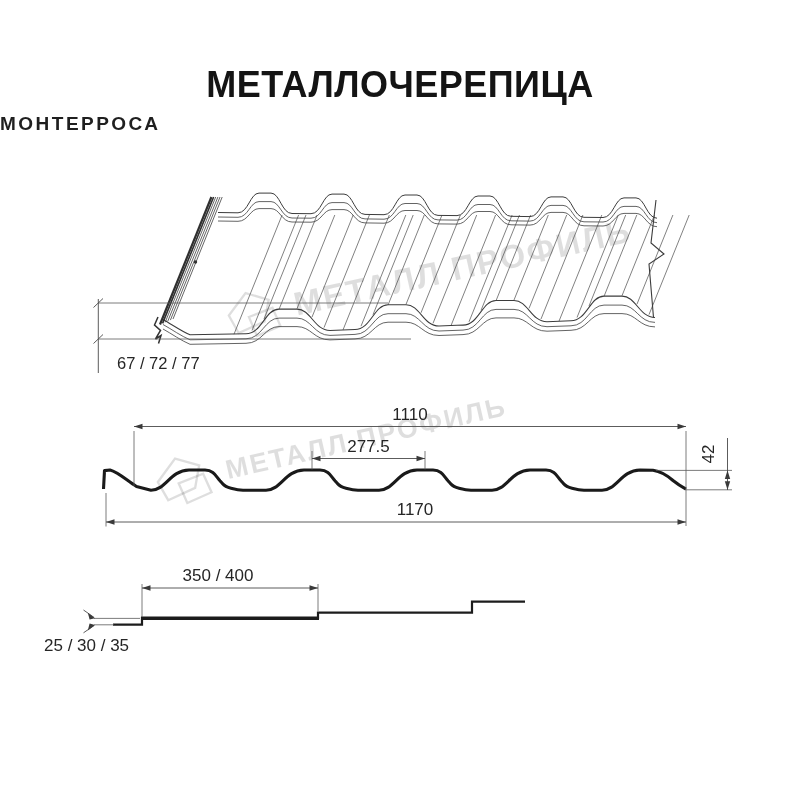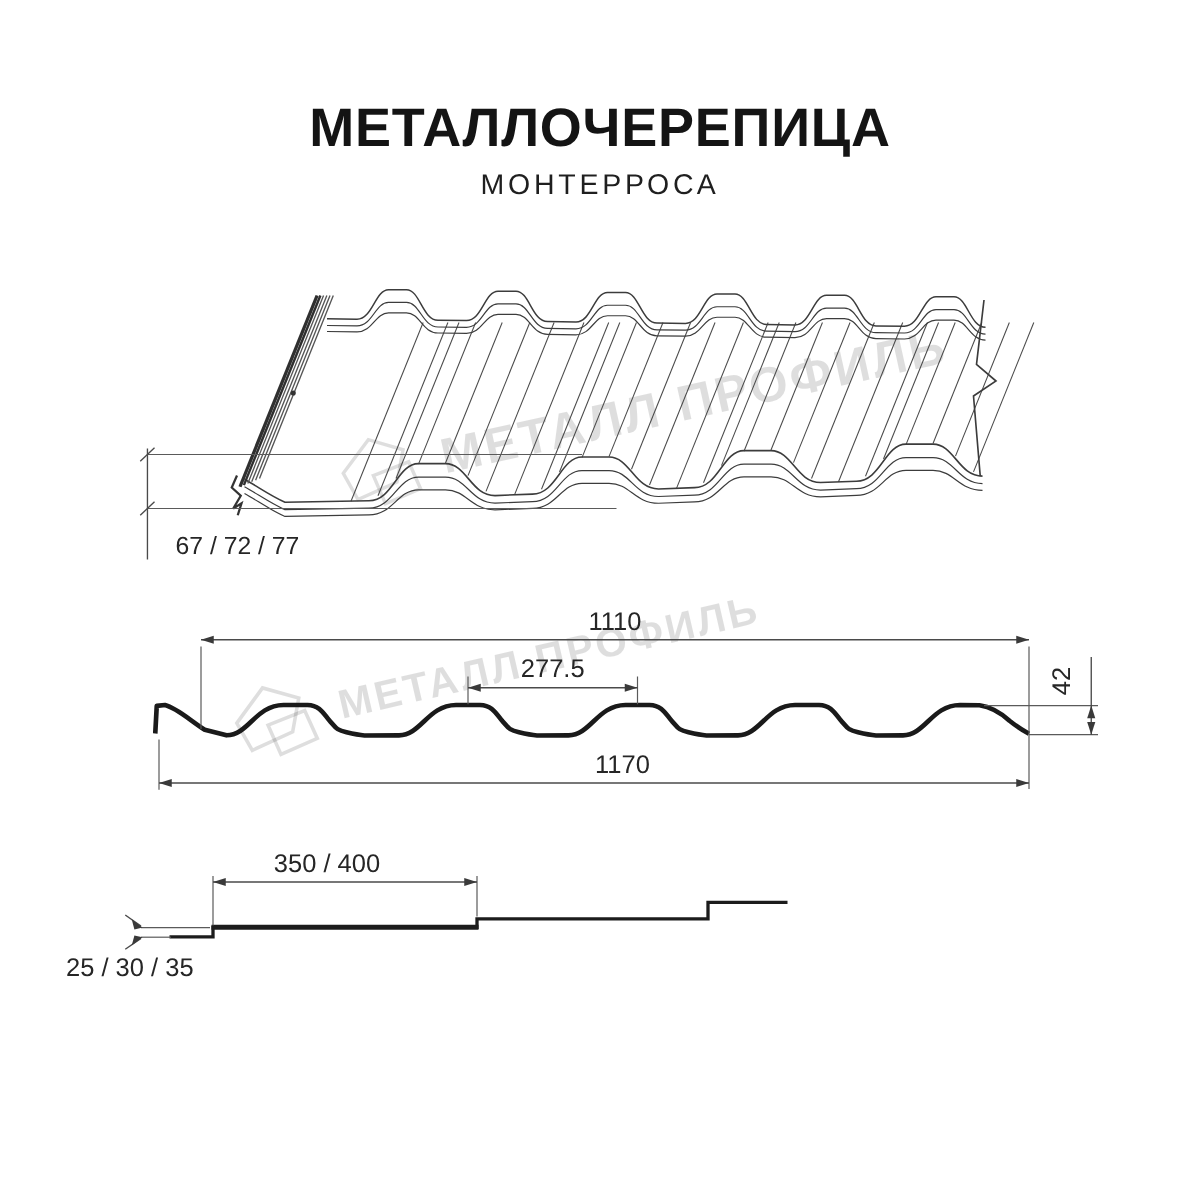--- a/index.html
+++ b/index.html
@@ -7,8 +7,8 @@
         font-family:"Liberation Sans",sans-serif;}
   .title{position:absolute;left:0;top:66px;width:800px;text-align:center;
          font-size:36px;font-weight:700;letter-spacing:.5px;color:#141414;line-height:1.05;}
-  .subtitle{position:absolute;left:0;top:113px;width:800px;text-align:center;
-         font-size:19px;font-weight:400;letter-spacing:2.5px;color:#1f1f1f;}
+  .subtitle{position:absolute;left:0;top:113px;width:800px;text-align:left;
+         font-size:19px;font-weight:700;letter-spacing:2.5px;color:#1f1f1f;}
   .wm{position:absolute;display:flex;align-items:center;gap:14px;white-space:nowrap;
       transform-origin:0 50%;pointer-events:none;}
   .wm span{font-weight:700;color:rgba(0,0,0,0.13);letter-spacing:2px;}

